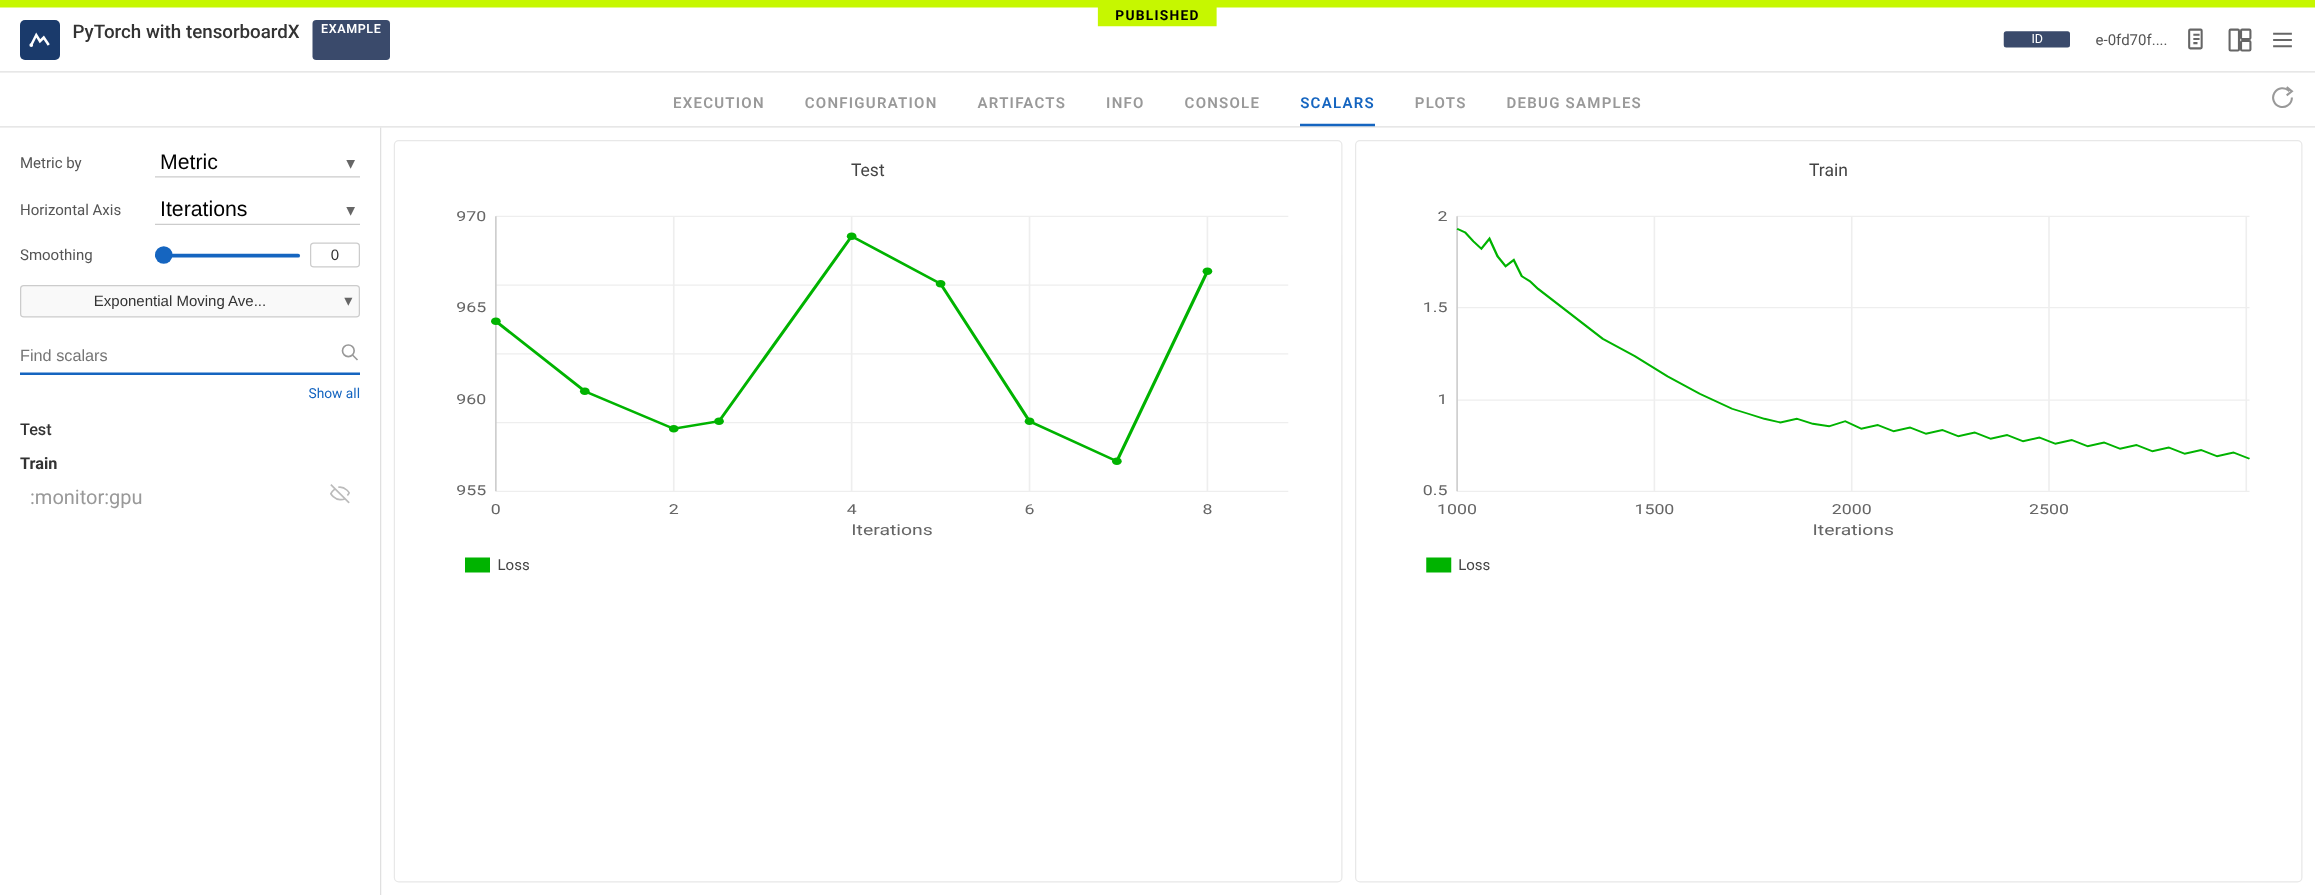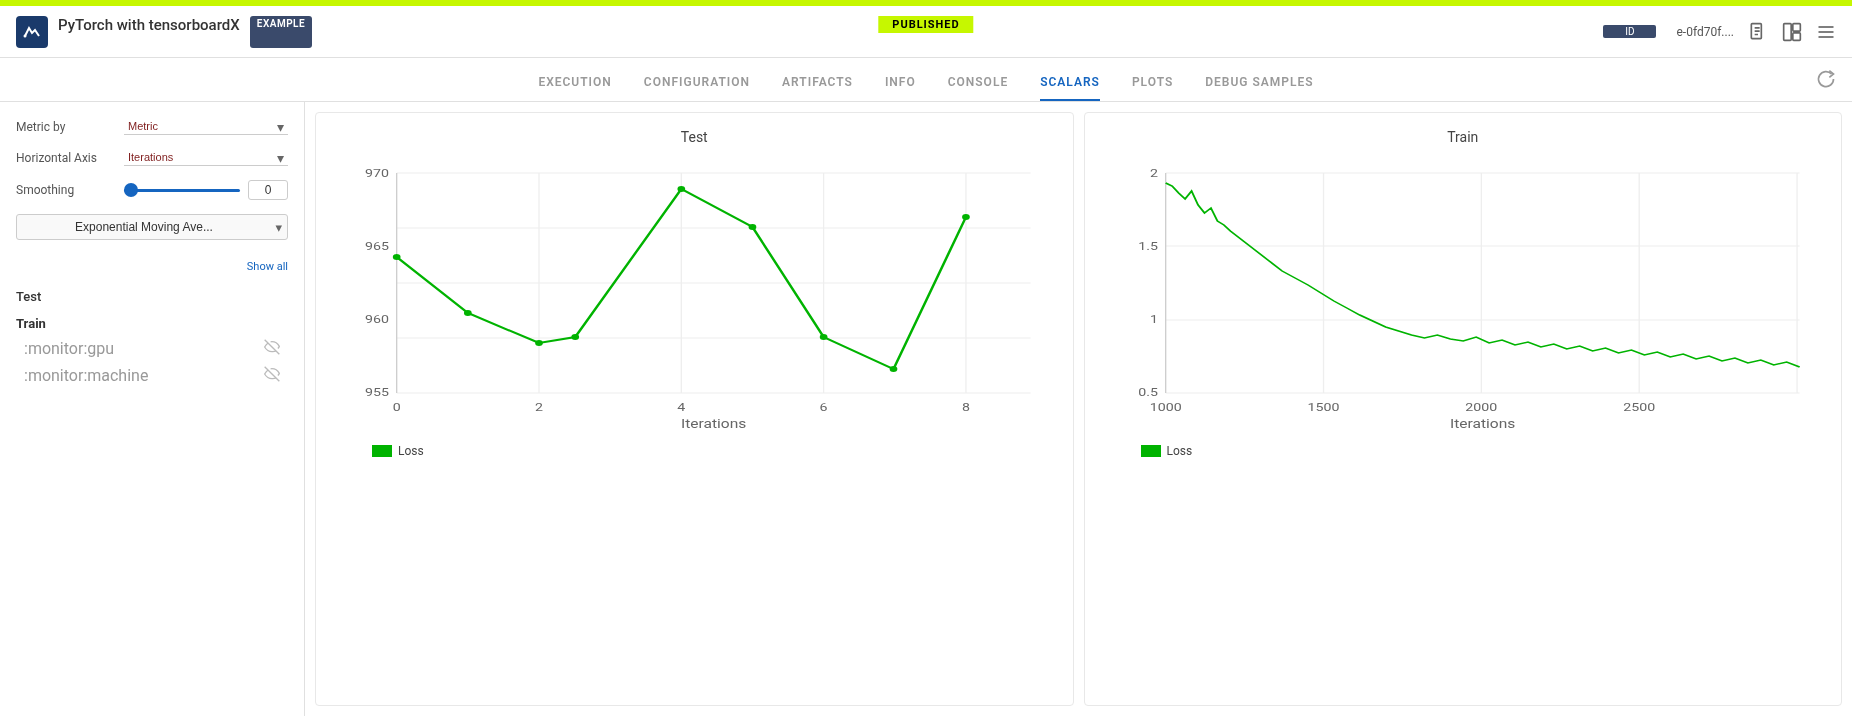--- a/index.html
+++ b/index.html
@@ -15,7 +15,7 @@
     }
     .published-badge {
       position: absolute;
-      top: 16px;
+      top: 4px;
       left: 50%;
       transform: translateX(-50%);
       background: #c6f700;

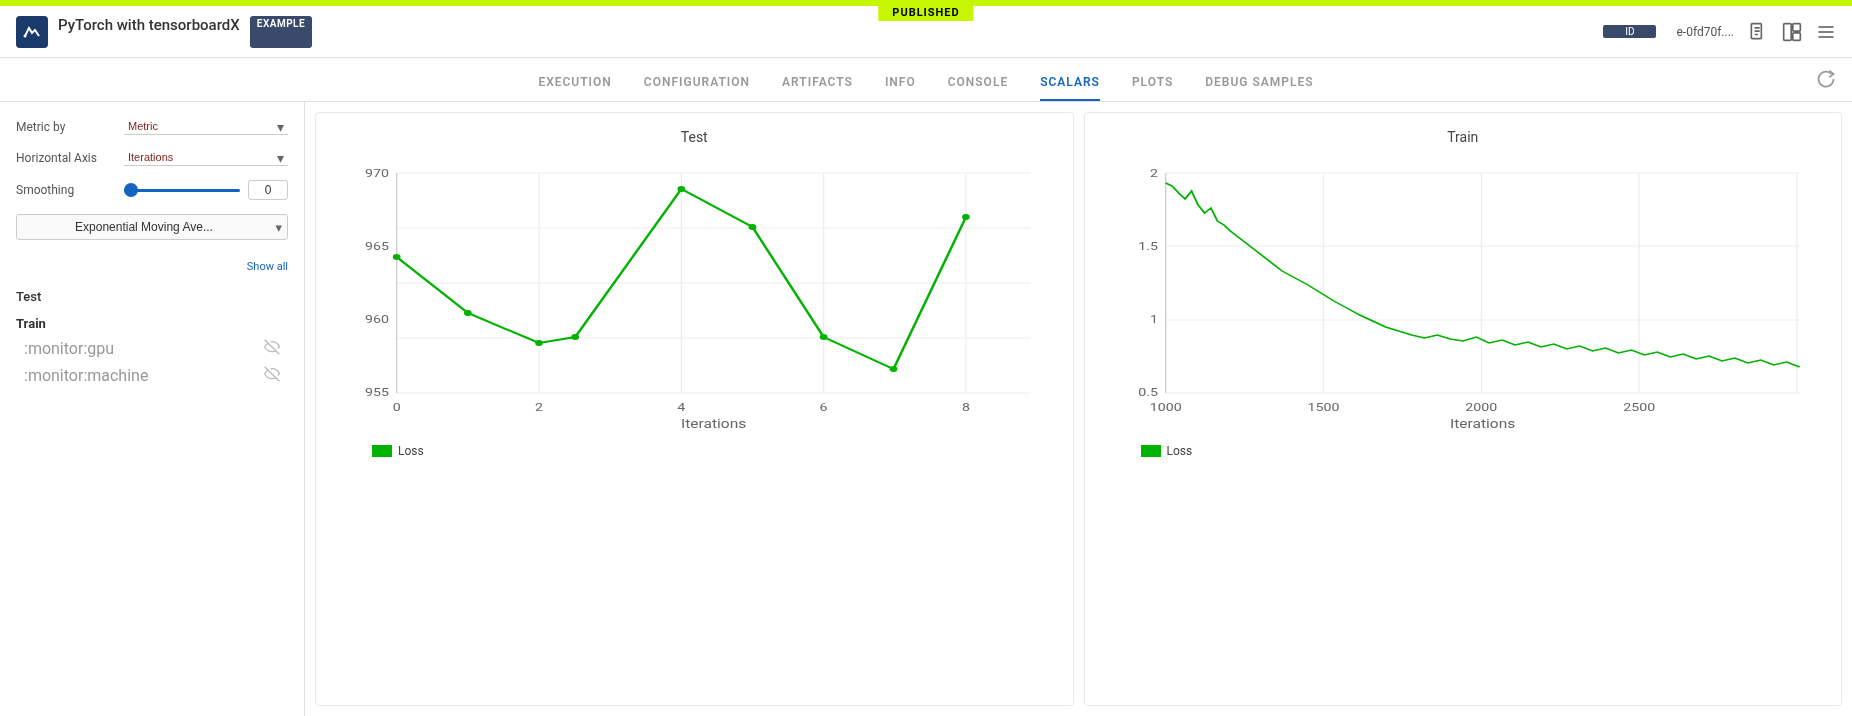--- a/index.html
+++ b/index.html
@@ -149,8 +149,8 @@
       border: none;
       border-bottom: 1px solid #ccc;
       background: transparent;
-      font-size: 11px;
-      color: #7f1d1d;
+      font-size: 17px;
+      color: #000000;
       padding: 2px 4px;
       appearance: none;
       cursor: pointer;

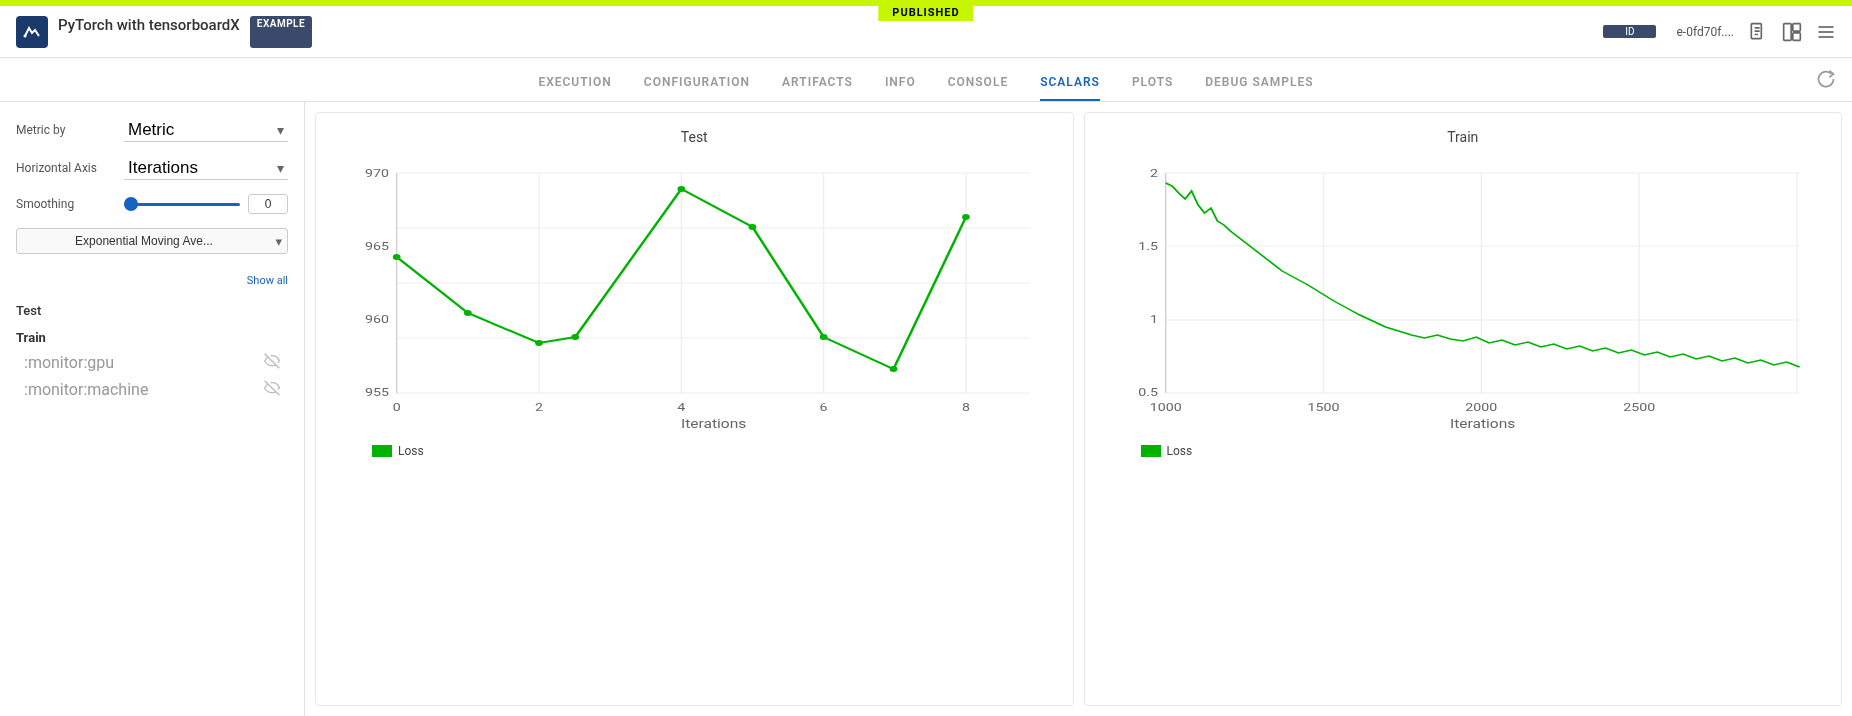--- a/index.html
+++ b/index.html
@@ -446,6 +446,15 @@
       </div>
     </div>
 
+    <div class="search-row">
+      <input class="search-input" type="text" placeholder="Find scalars" style="">
+      <span class="search-icon">
+        <svg width="16" height="16" viewBox="0 0 24 24" fill="none" stroke="#999" stroke-width="2">
+          <circle cx="10" cy="10" r="7"></circle>
+          <line x1="15" y1="15" x2="21" y2="21"></line>
+        </svg>
+      </span>
+    </div>
     <span class="show-all-link">Show all</span>
 
     <div class="scalar-group">

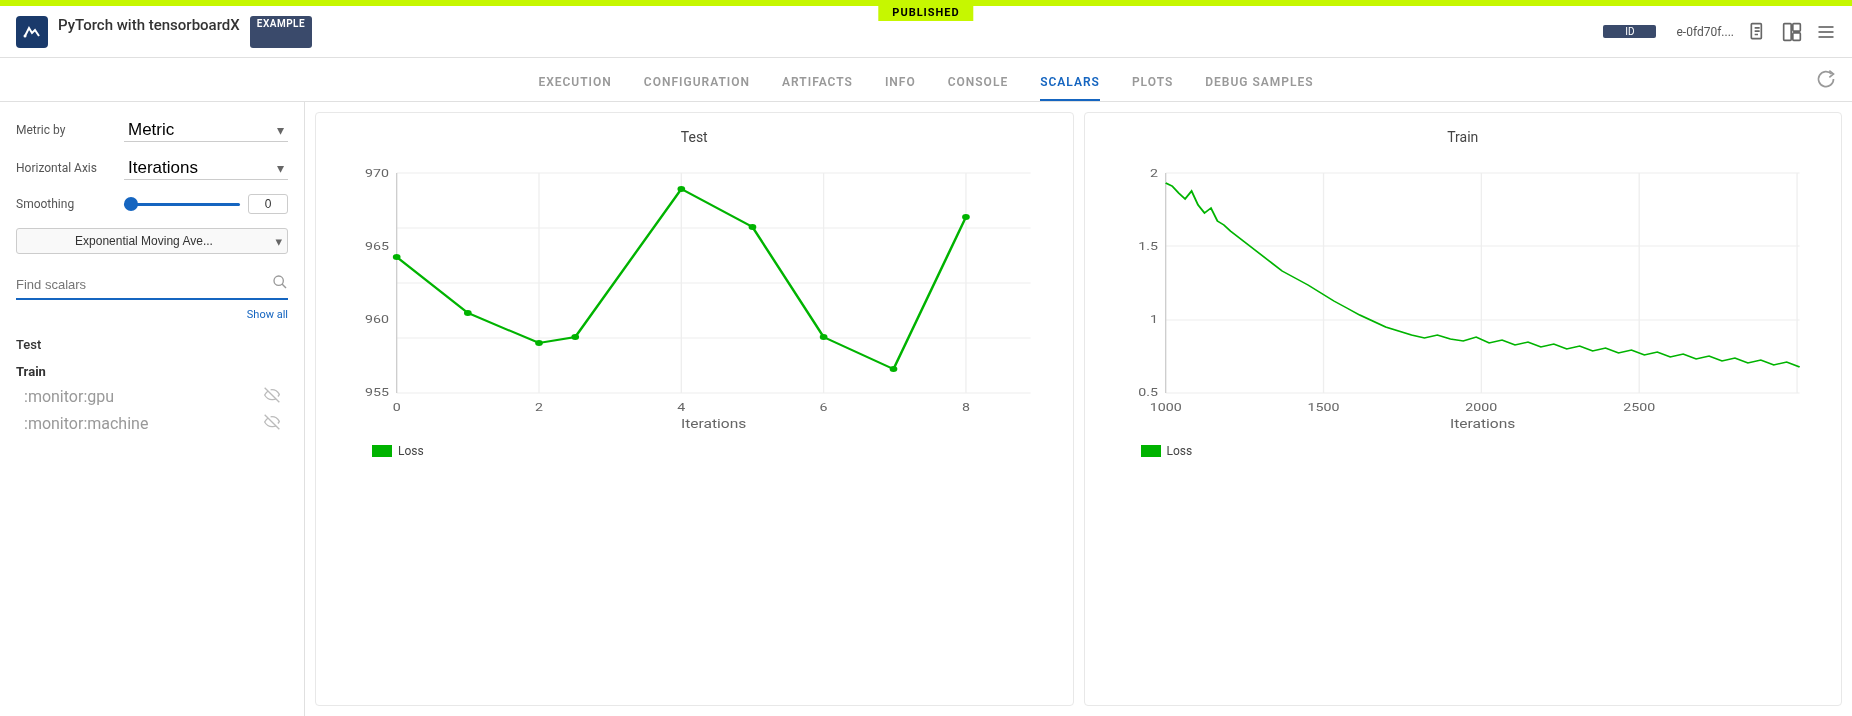--- a/index.html
+++ b/index.html
@@ -472,16 +472,6 @@
           </svg>
         </span>
       </div>
-      <div class="scalar-sub-item">
-        <span>:monitor:machine</span>
-        <span class="hide-icon">
-          <svg width="16" height="16" viewBox="0 0 24 24" fill="none" stroke="#bbb" stroke-width="2">
-            <path d="M17.94 17.94A10.94 10.94 0 0 1 12 19c-7 0-11-7-11-7a18.1 18.1 0 0 1 5.06-5.94"></path>
-            <path d="M9.9 4.24A9 9 0 0 1 12 4c7 0 11 7 11 7a18.1 18.1 0 0 1-2.16 3.19"></path>
-            <line x1="1" y1="1" x2="23" y2="23"></line>
-          </svg>
-        </span>
-      </div>
     </div>
   </div>
 

